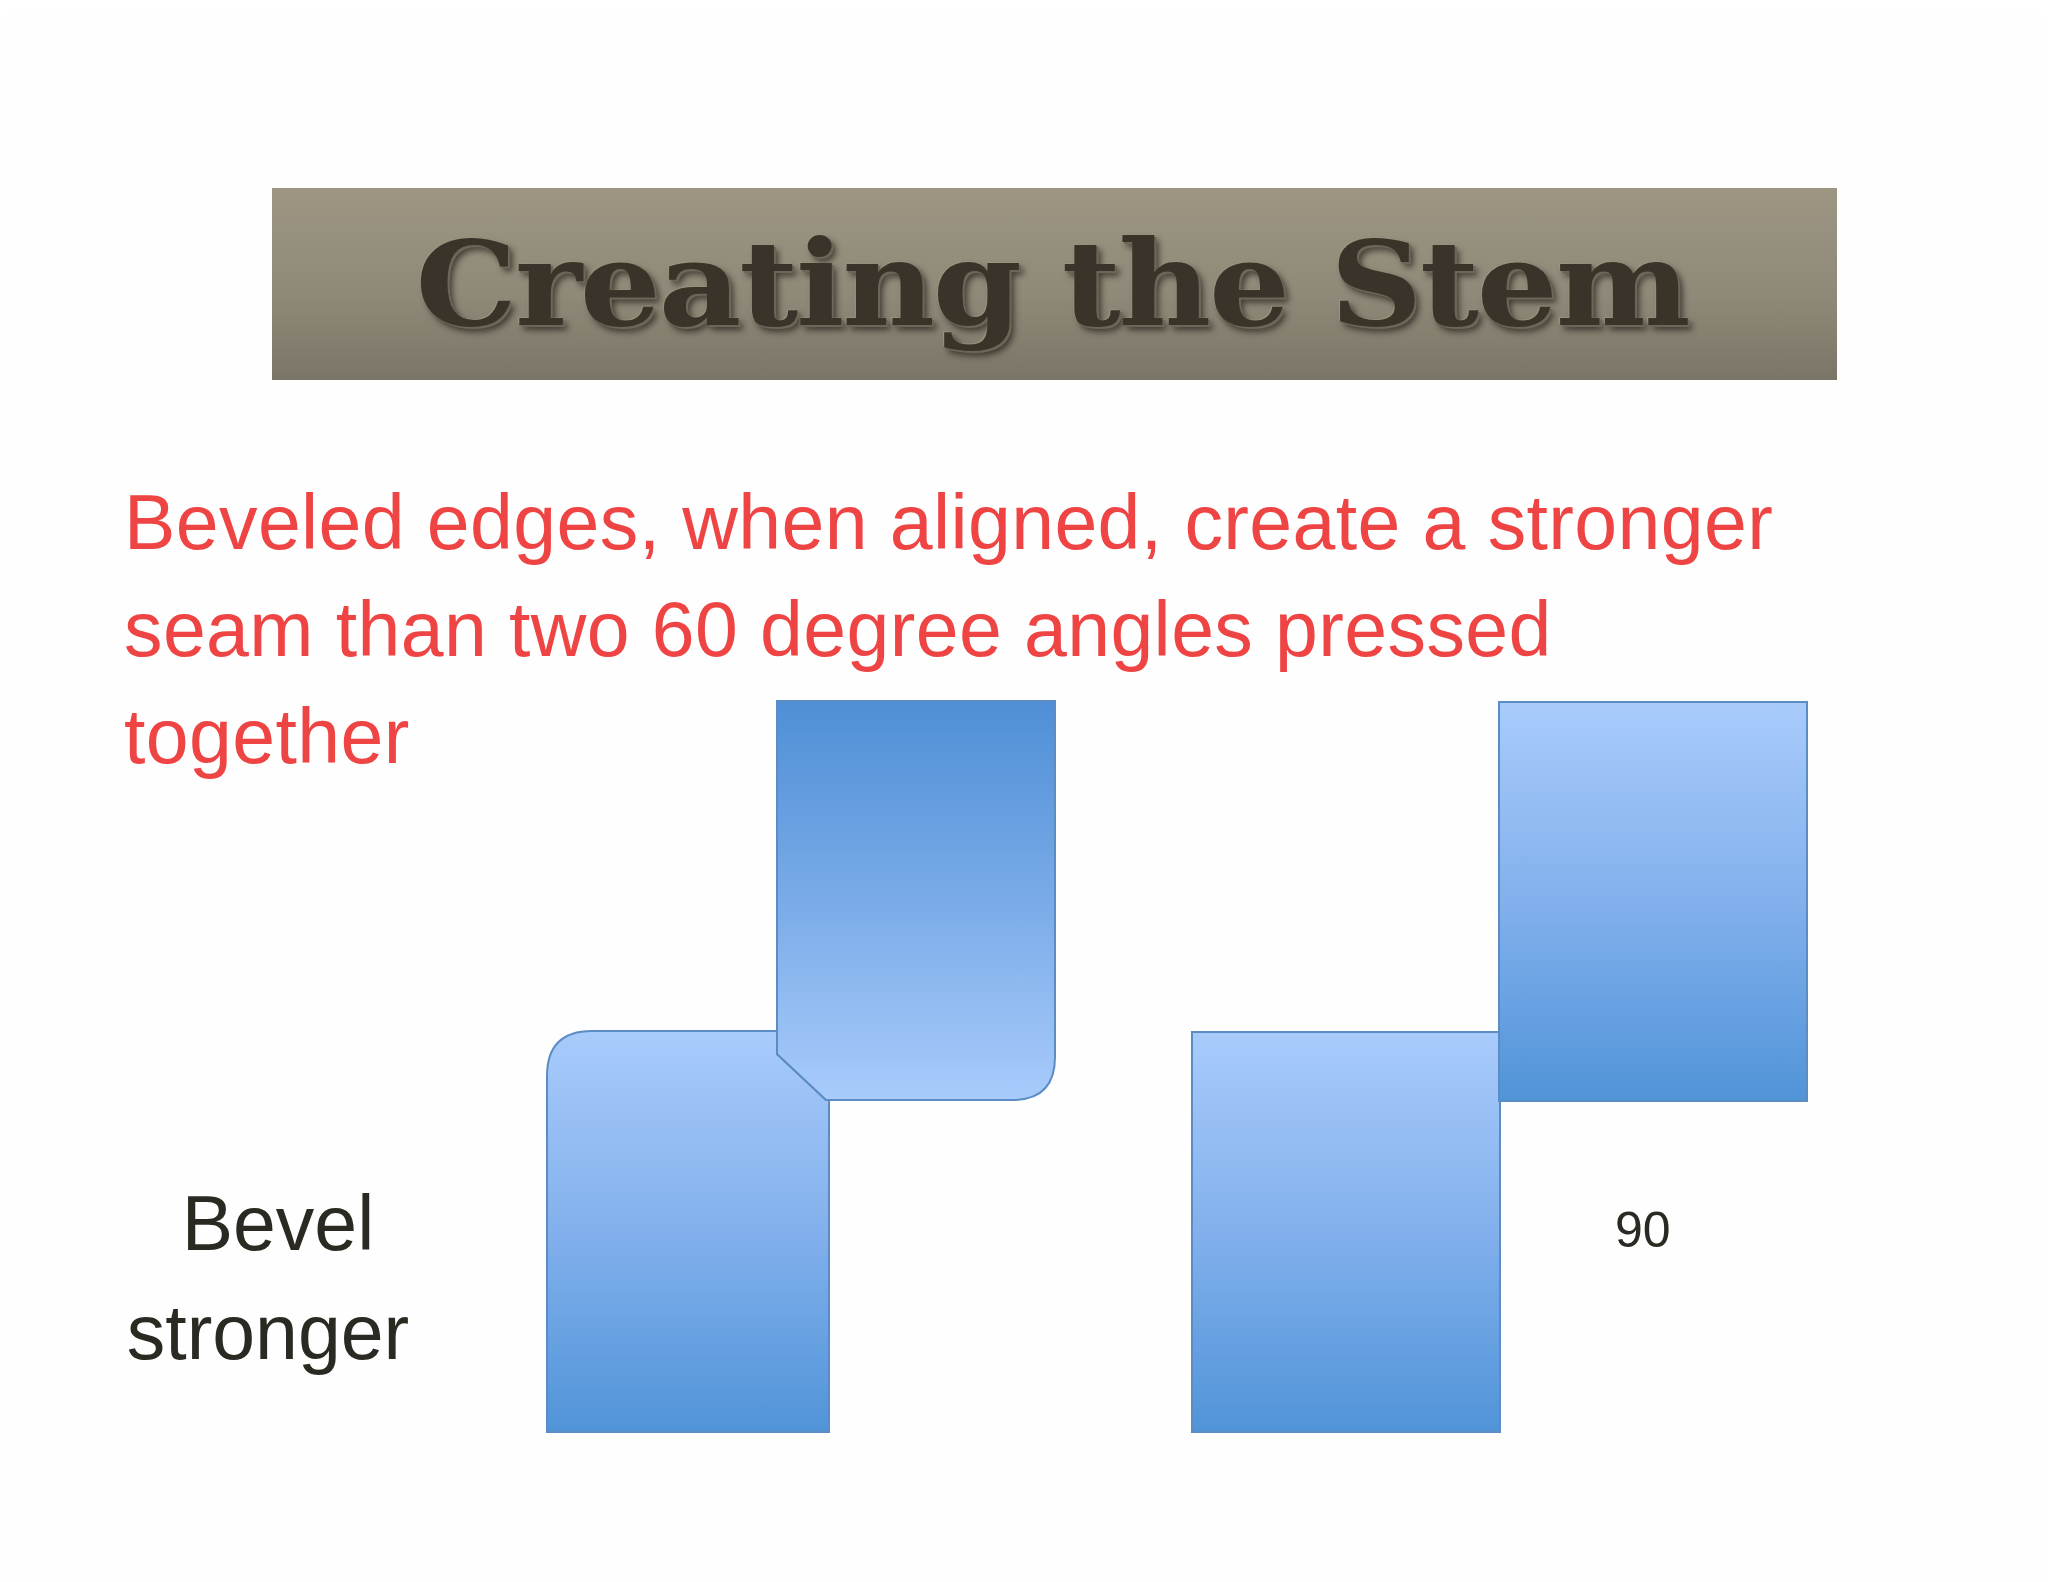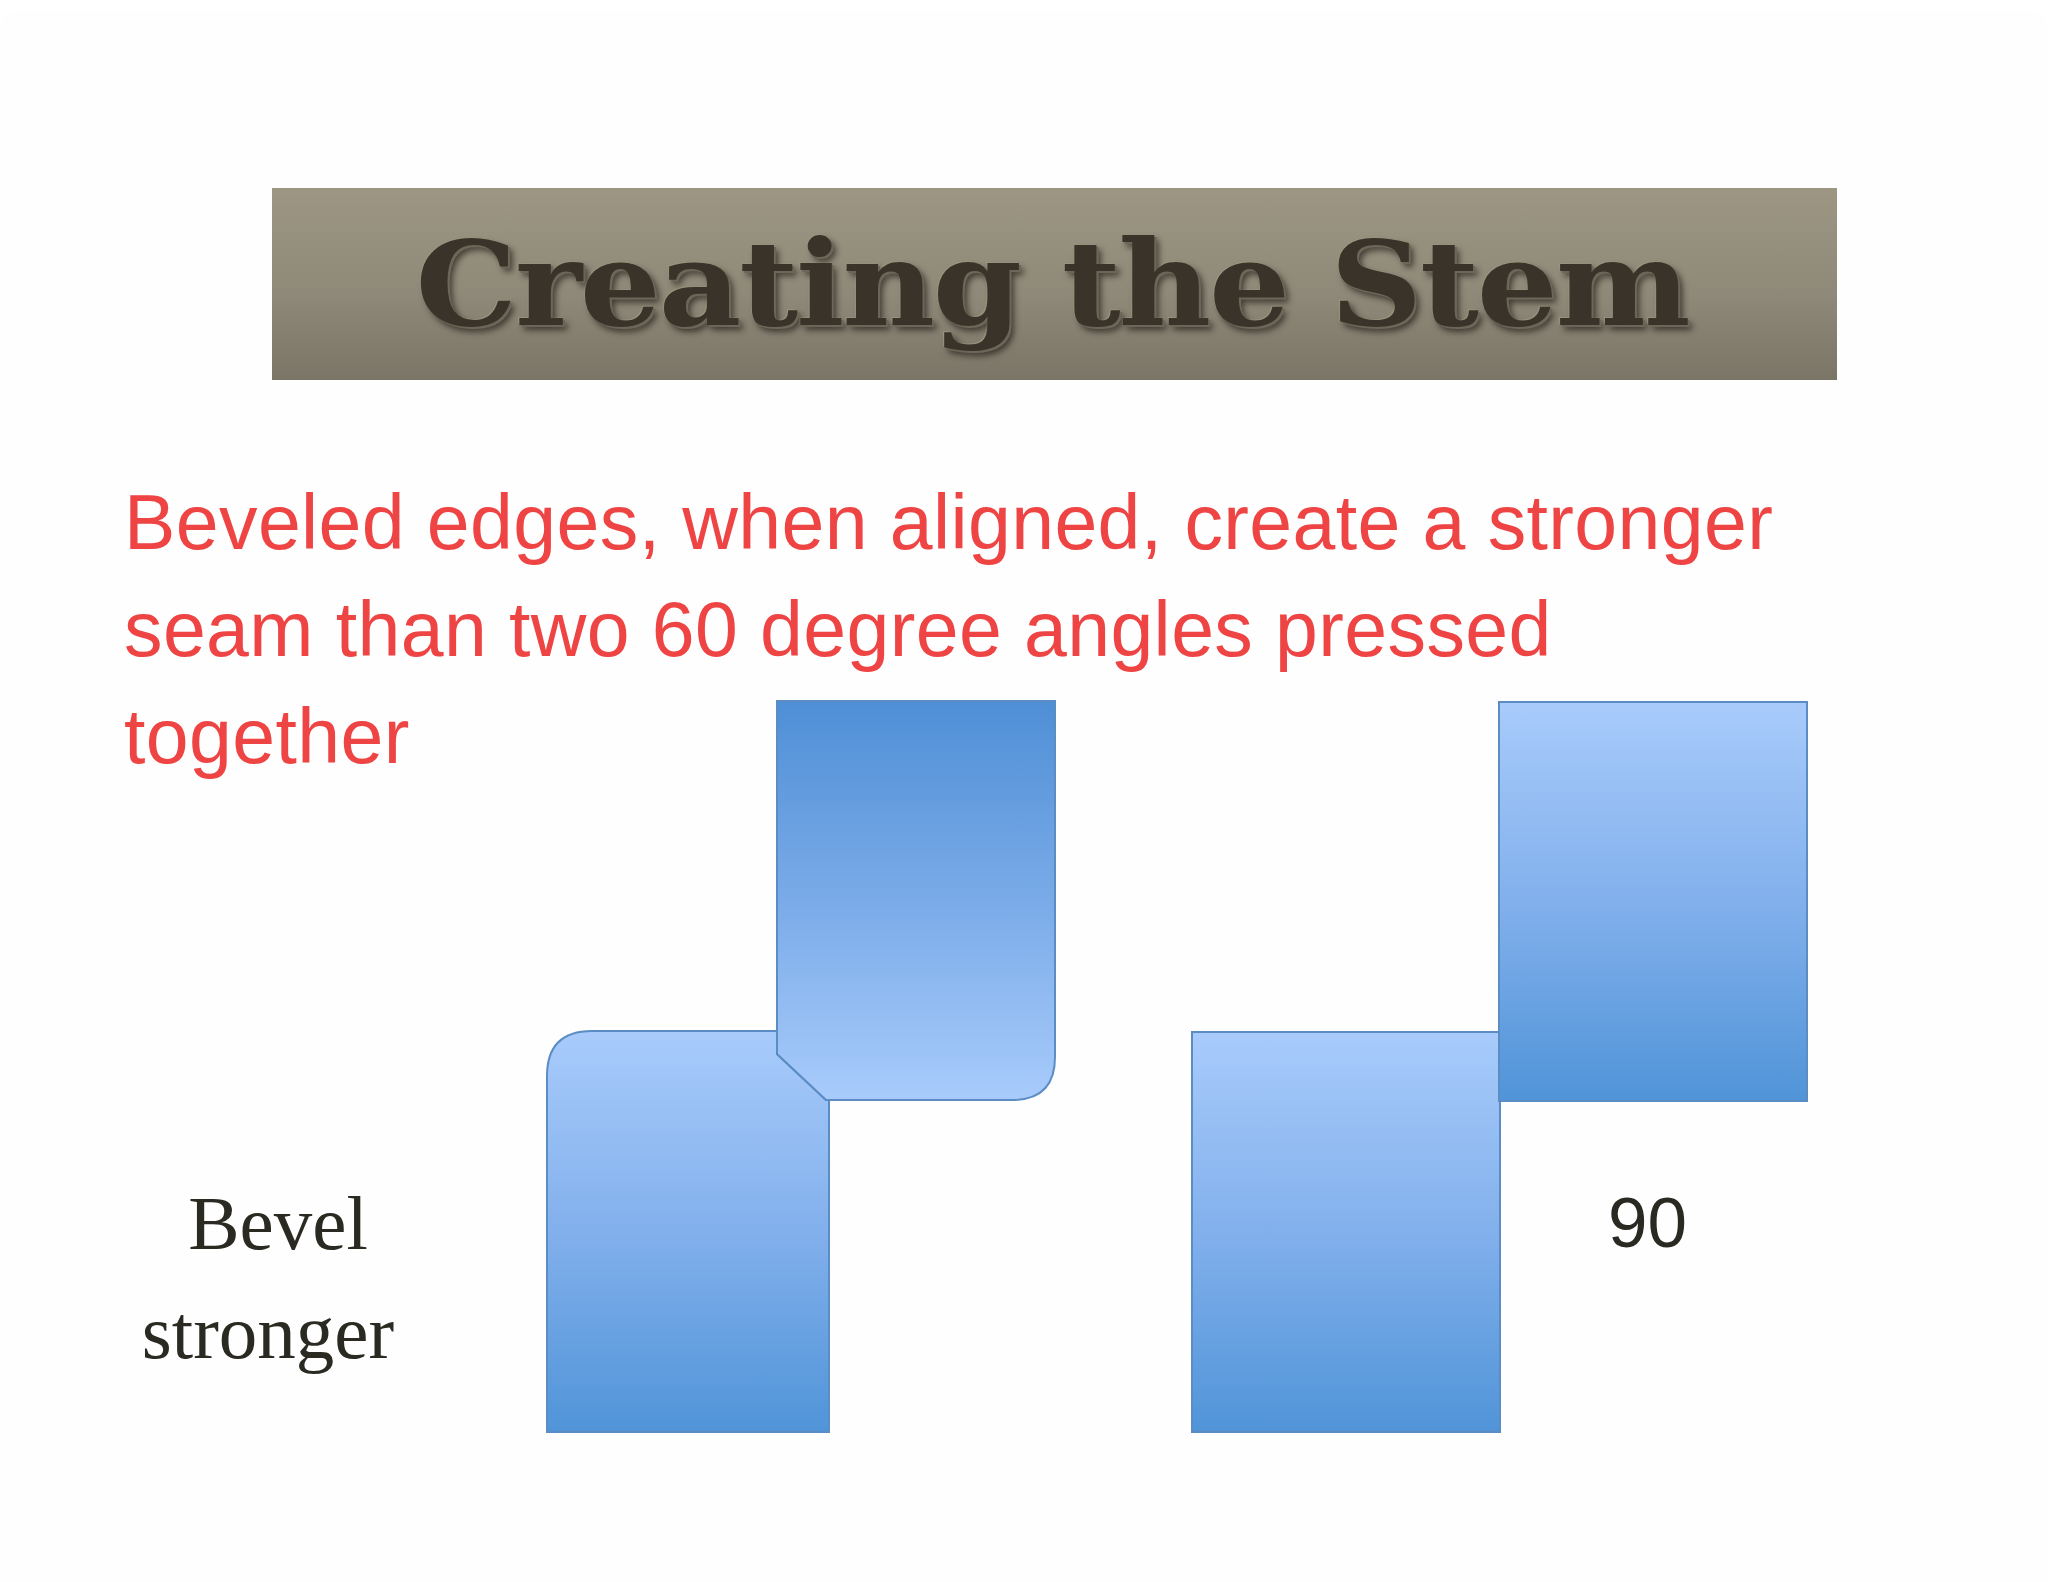--- a/index.html
+++ b/index.html
@@ -31,7 +31,7 @@
   .label-bevel {
     position: absolute; left: 118px; top: 1158px; width: 300px;
     margin: 0; text-align: center;
-    font-family: Liberation Serif, serif; font-size: 77px;
+    font-family: Liberation Sans, sans-serif; font-size: 77px;
     line-height: 109px; color: #2b2a22;
   }
   .label-bevel span { display: block; white-space: nowrap; }

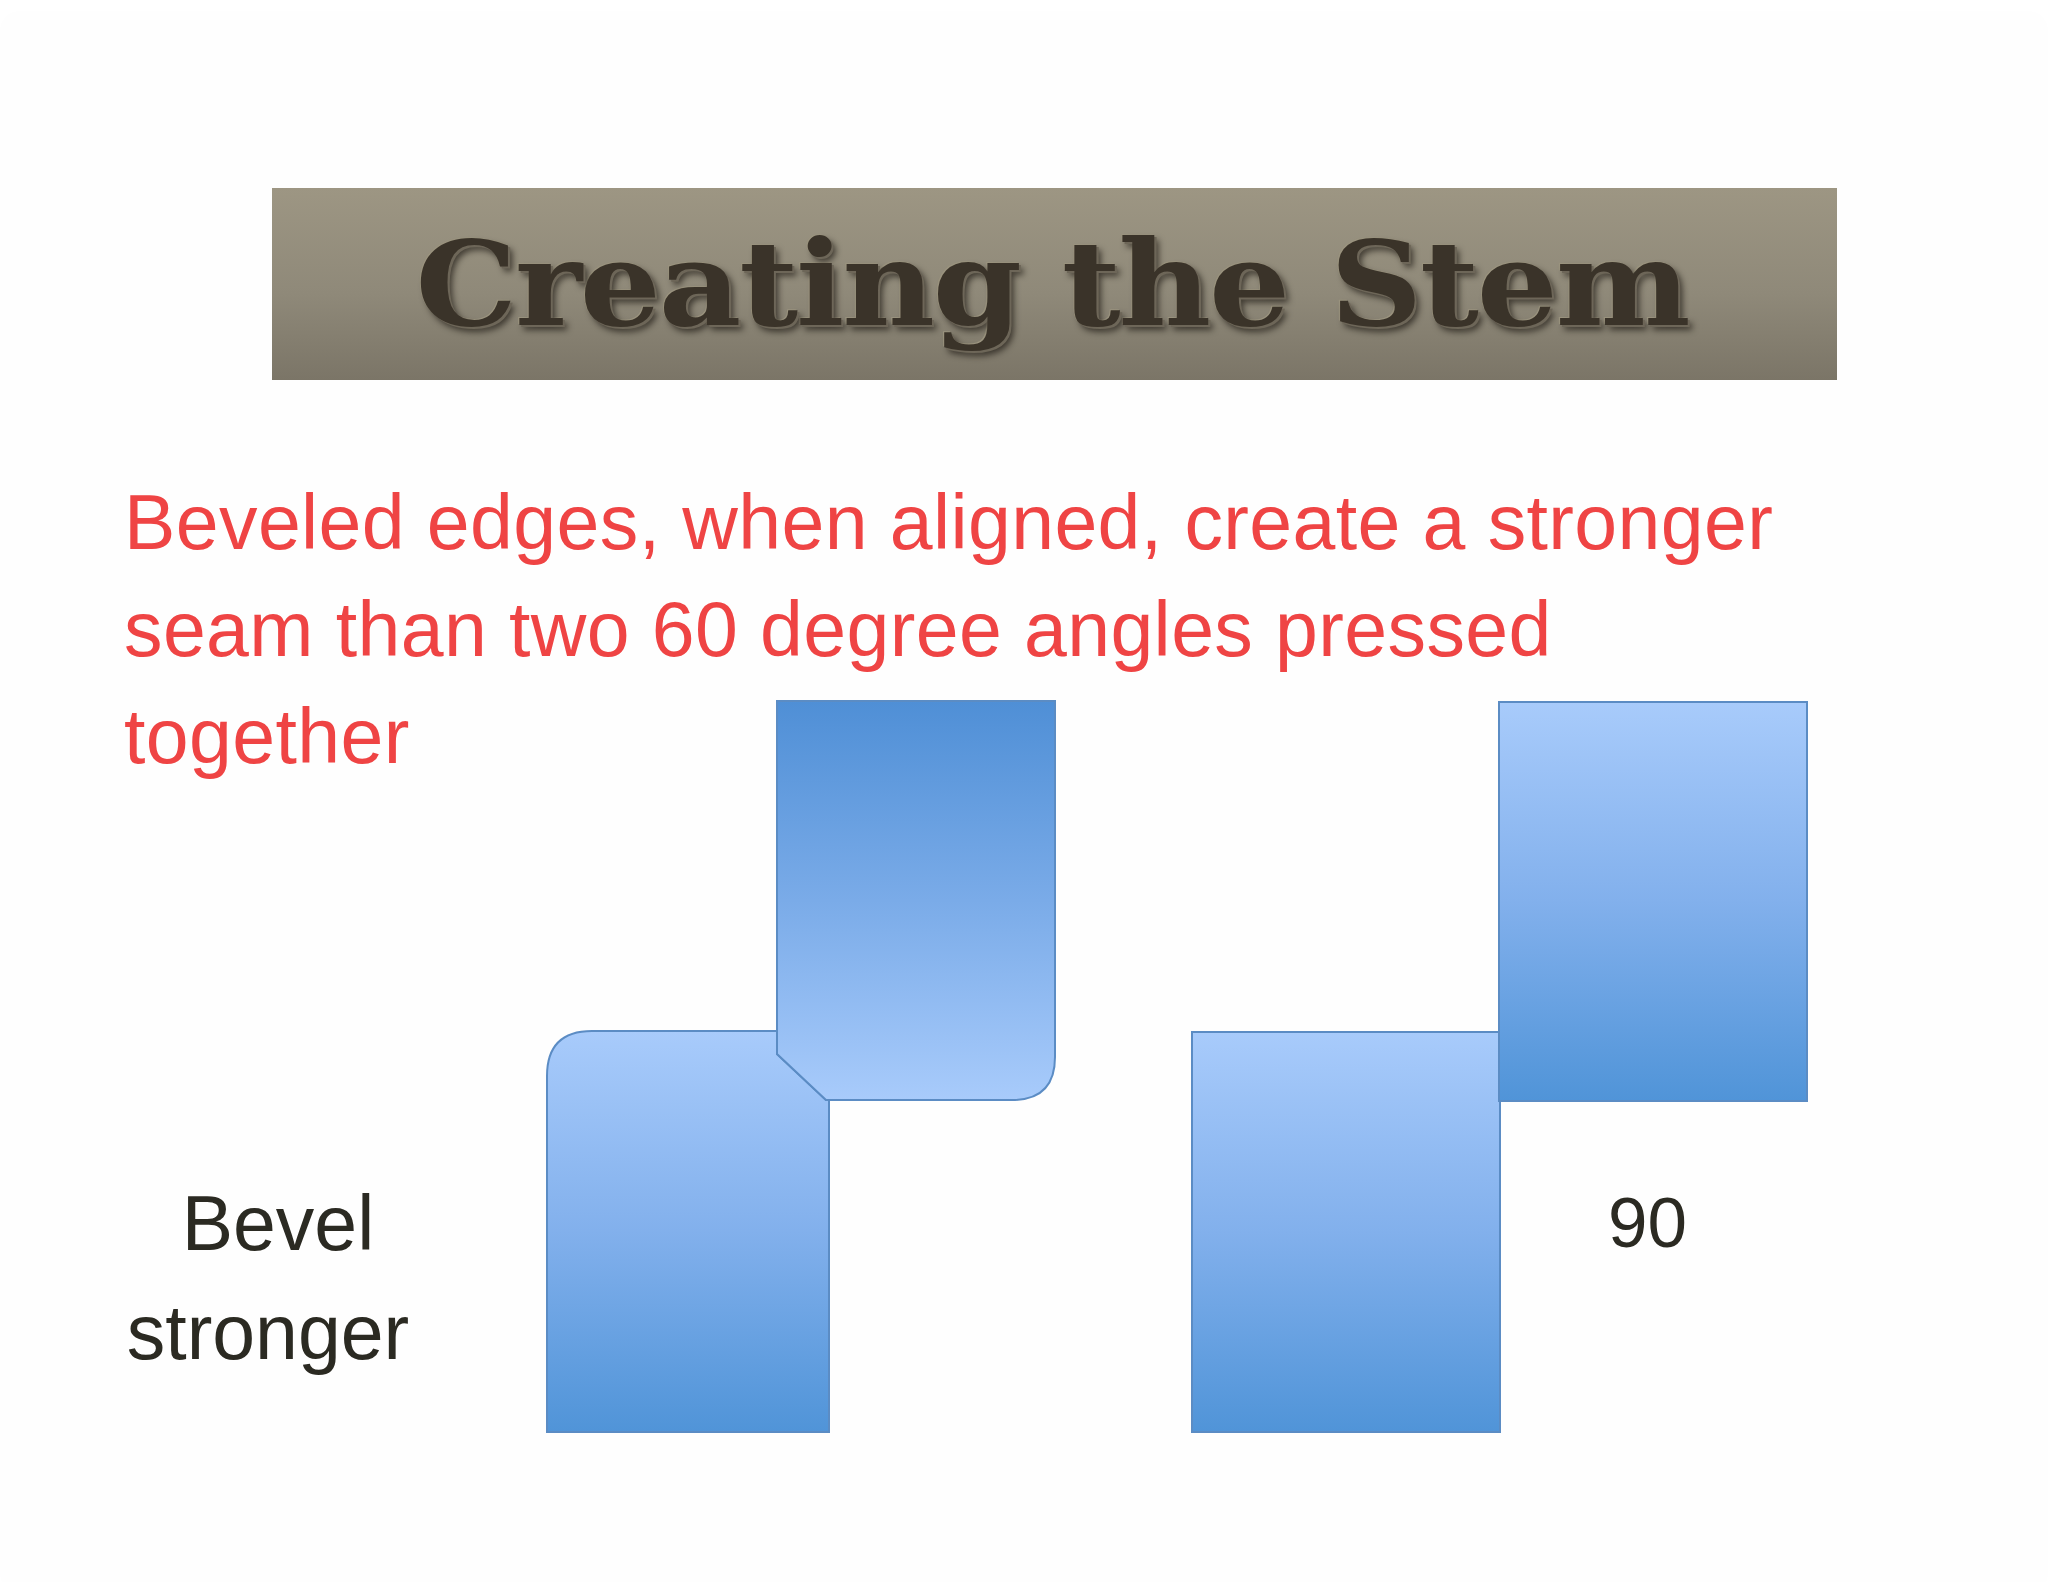--- a/index.html
+++ b/index.html
@@ -39,7 +39,7 @@
 
   .label-90 {
     position: absolute; left: 1604px; top: 1158px;
-    margin: 4px; font-family: "Liberation Sans", sans-serif; font-size: 71px;
+    margin: 11px; font-family: "Liberation Sans", sans-serif; font-size: 50px;
     line-height: 100px; color: #2b2a22; white-space: nowrap;
   }
 

